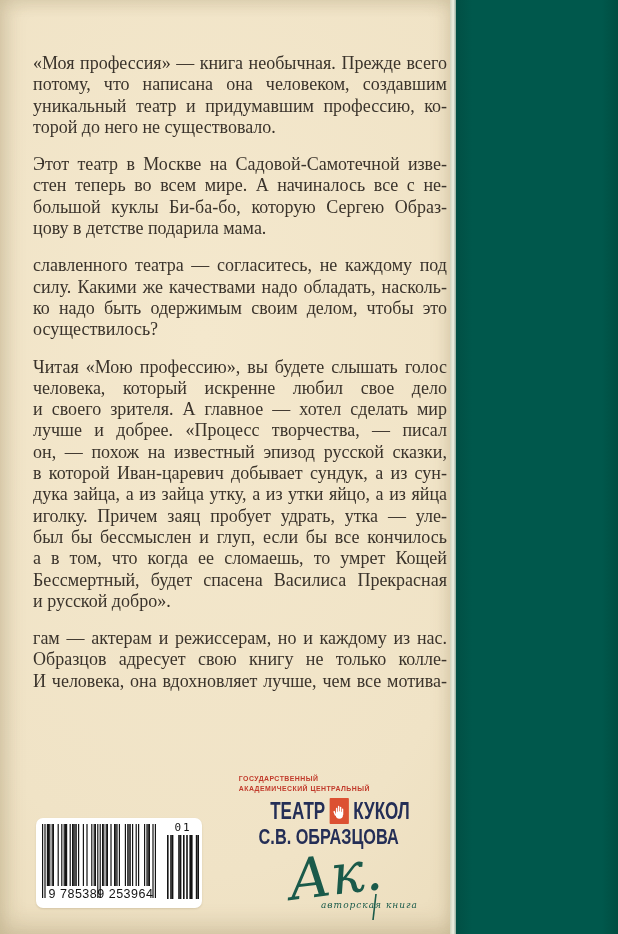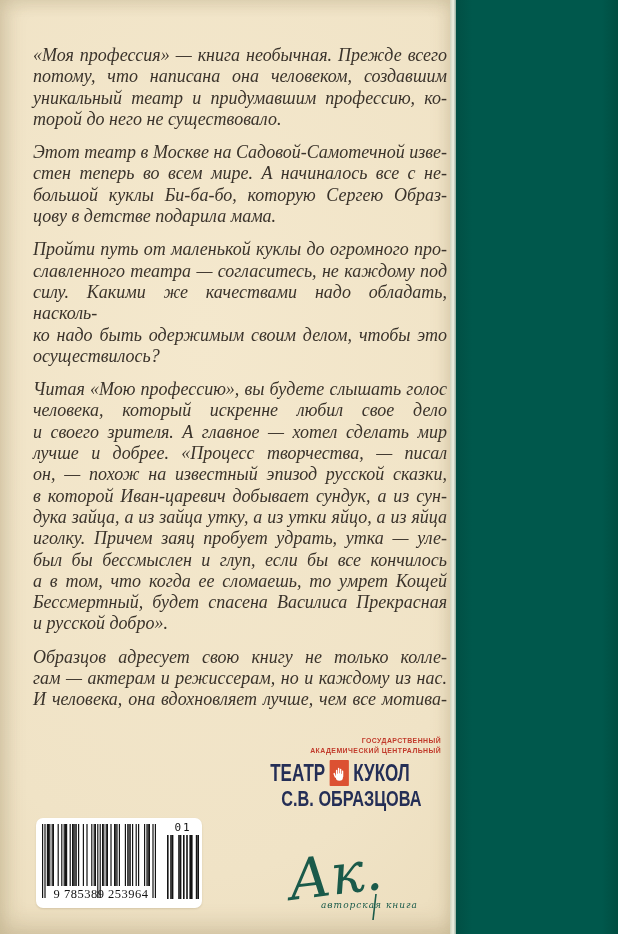--- a/index.html
+++ b/index.html
@@ -23,7 +23,7 @@
   .back-text{
     position:absolute;left:33px;top:37px;width:414px;color:#3a332b;
   }
-  .para{margin:8px 0 12px;font-style:italic;}
+  .para{margin:16px 0 12px;}
   .tline{
     font-size:18px;line-height:21.3px;
     text-align:justify;text-align-last:justify;

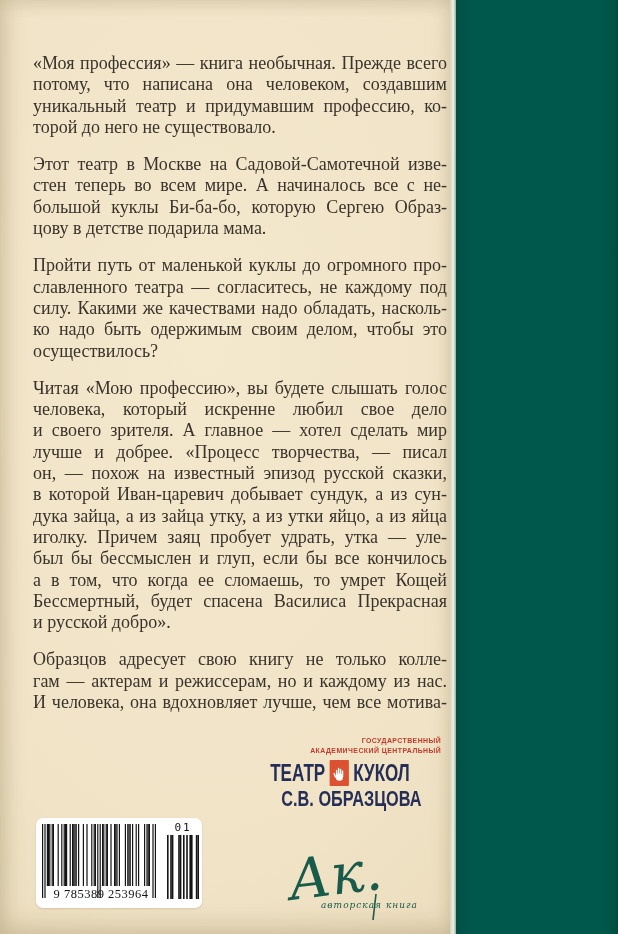--- a/index.html
+++ b/index.html
@@ -91,7 +91,6 @@
       <div class="tline last">цову в детстве подарила мама.</div>
     </div>
     <div class="para">
-      <div class="tline">Пройти путь от маленькой куклы до огромного про-</div>
       <div class="tline">славленного театра — согласитесь, не каждому под</div>
       <div class="tline">силу. Какими же качествами надо обладать, насколь-</div>
       <div class="tline">ко надо быть одержимым своим делом, чтобы это</div>

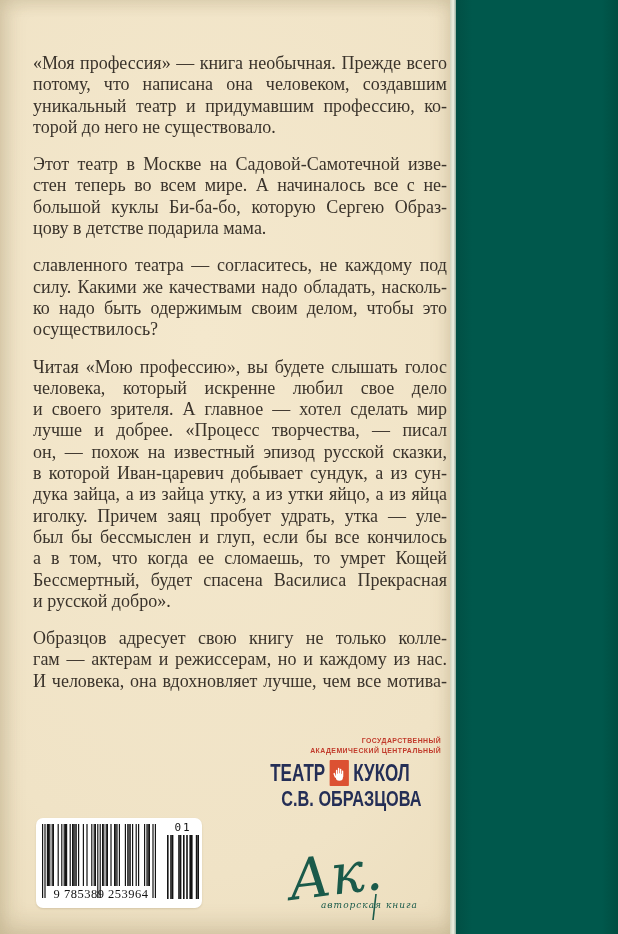--- a/index.html
+++ b/index.html
@@ -111,8 +111,8 @@
       <div class="tline last">и русской добро».</div>
     </div>
     <div class="para">
+      <div class="tline">гам — актерам и режиссерам, но и каждому из нас.</div>
       <div class="tline">Образцов адресует свою книгу не только колле-</div>
-      <div class="tline">гам — актерам и режиссерам, но и каждому из нас.</div>
       <div class="tline">И человека, она вдохновляет лучше, чем все мотива-</div>
     </div>
   </div>

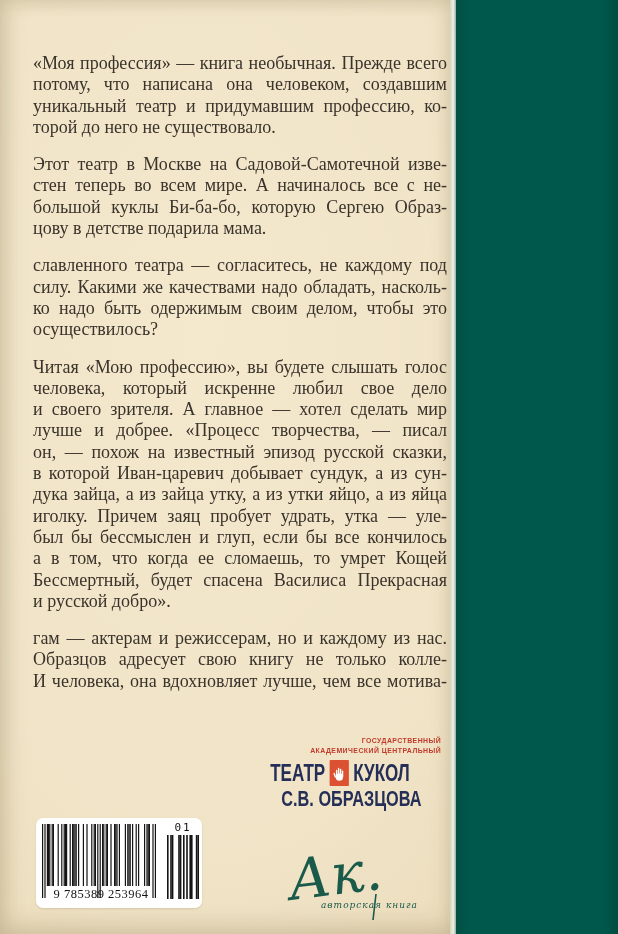--- a/index.html
+++ b/index.html
@@ -31,7 +31,7 @@
   }
   .tline.last{text-align:center;text-align-last:left;}
   .theater-logo{
-    position:absolute;left:230px;top:736px;width:220px;text-align:right;
+    position:absolute;left:230px;top:774px;width:220px;text-align:left;
   }
   .gov-line{
     font-family:"Liberation Sans",sans-serif;font-weight:bold;

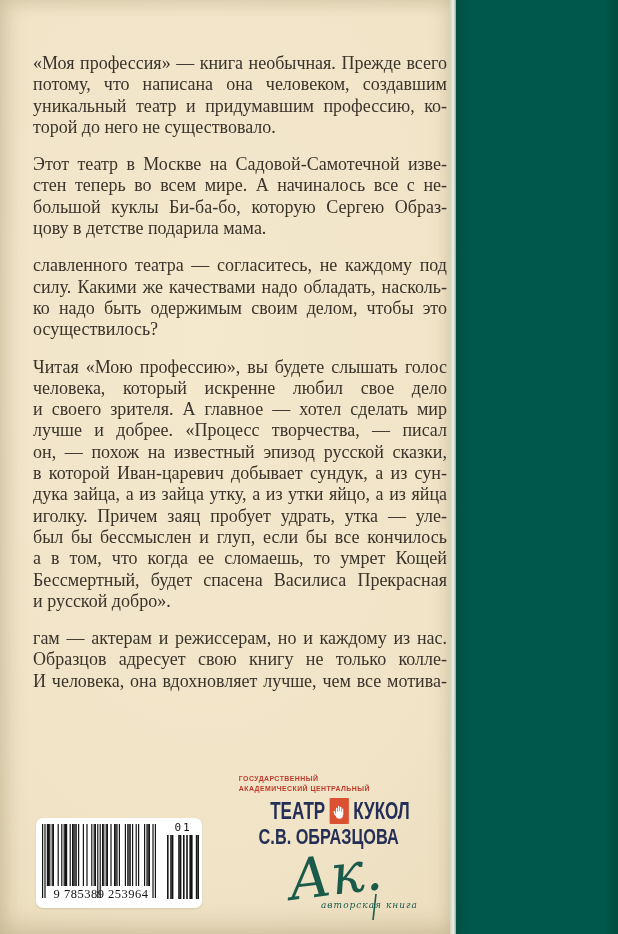--- a/index.html
+++ b/index.html
@@ -60,7 +60,7 @@
   .bc-main{position:absolute;left:6px;top:6px;}
   .bc-digits{
     position:absolute;left:3px;top:69px;width:124px;
-    font-family:Liberation Serif, serif;font-size:12.5px;color:#141414;
+    font-family:Liberation Sans, sans-serif;font-size:12.5px;color:#141414;
     text-align:center;letter-spacing:.5px;white-space:pre;
   }
   .bc-sup-label{

